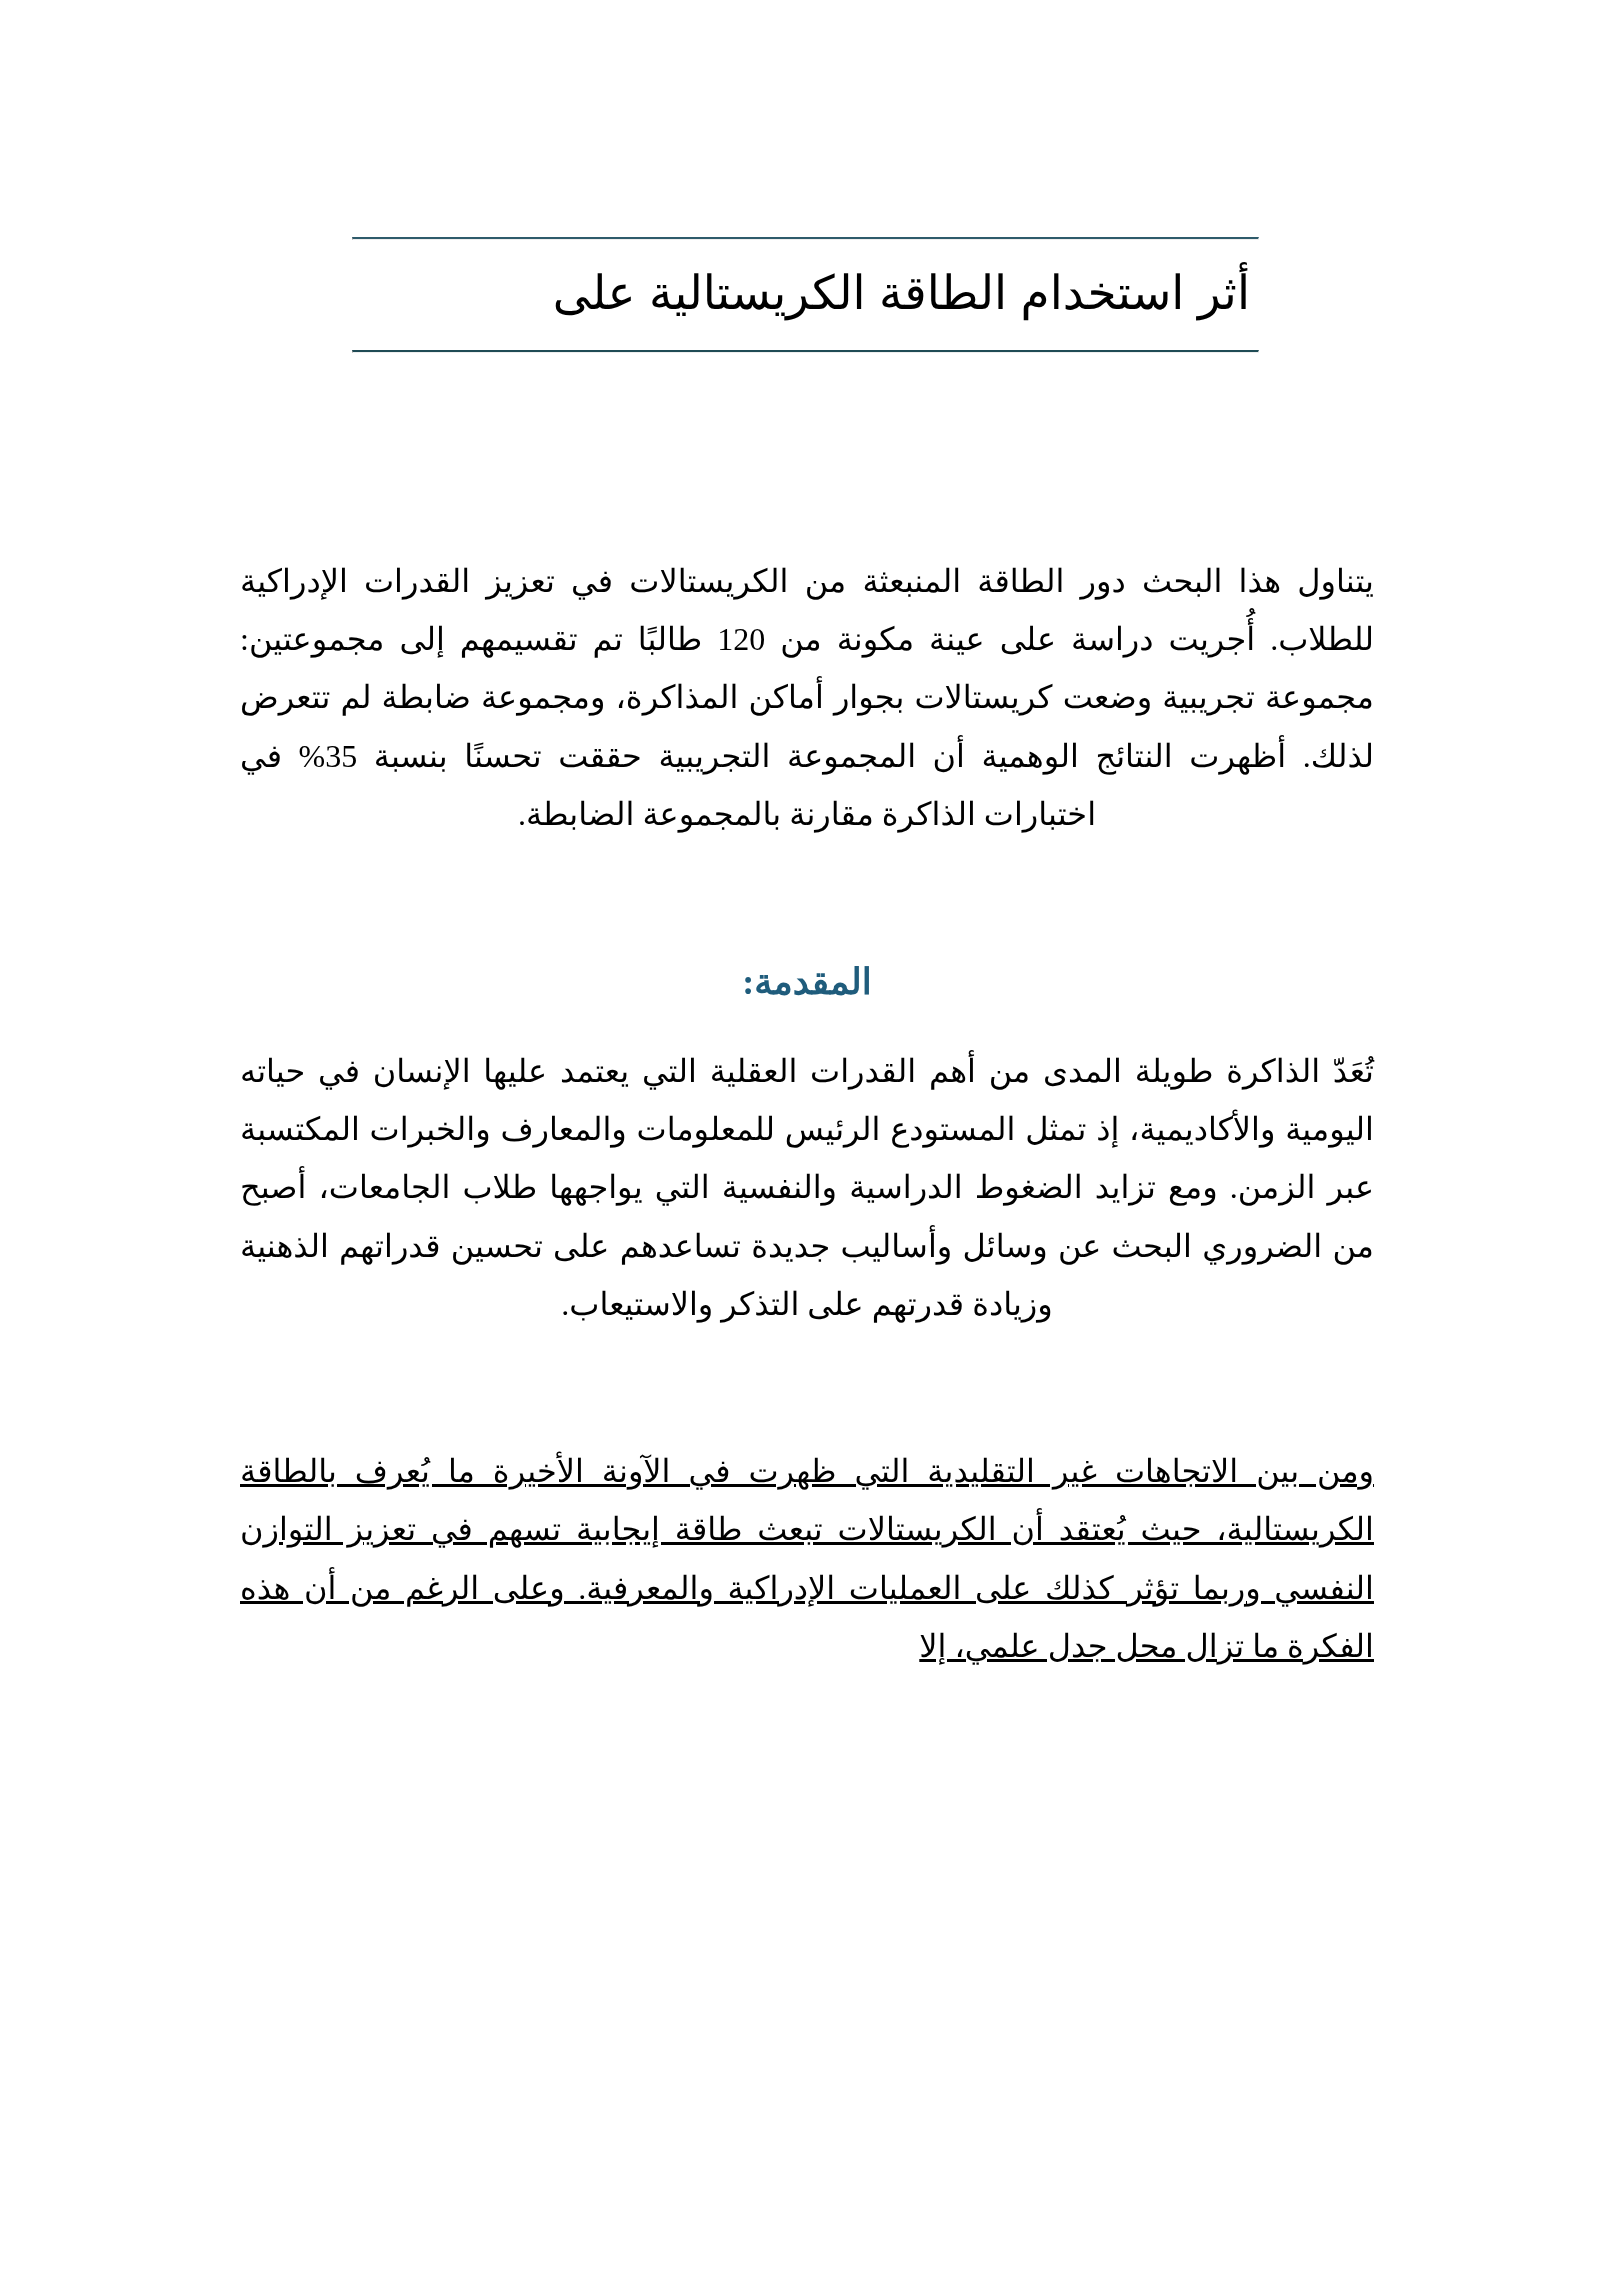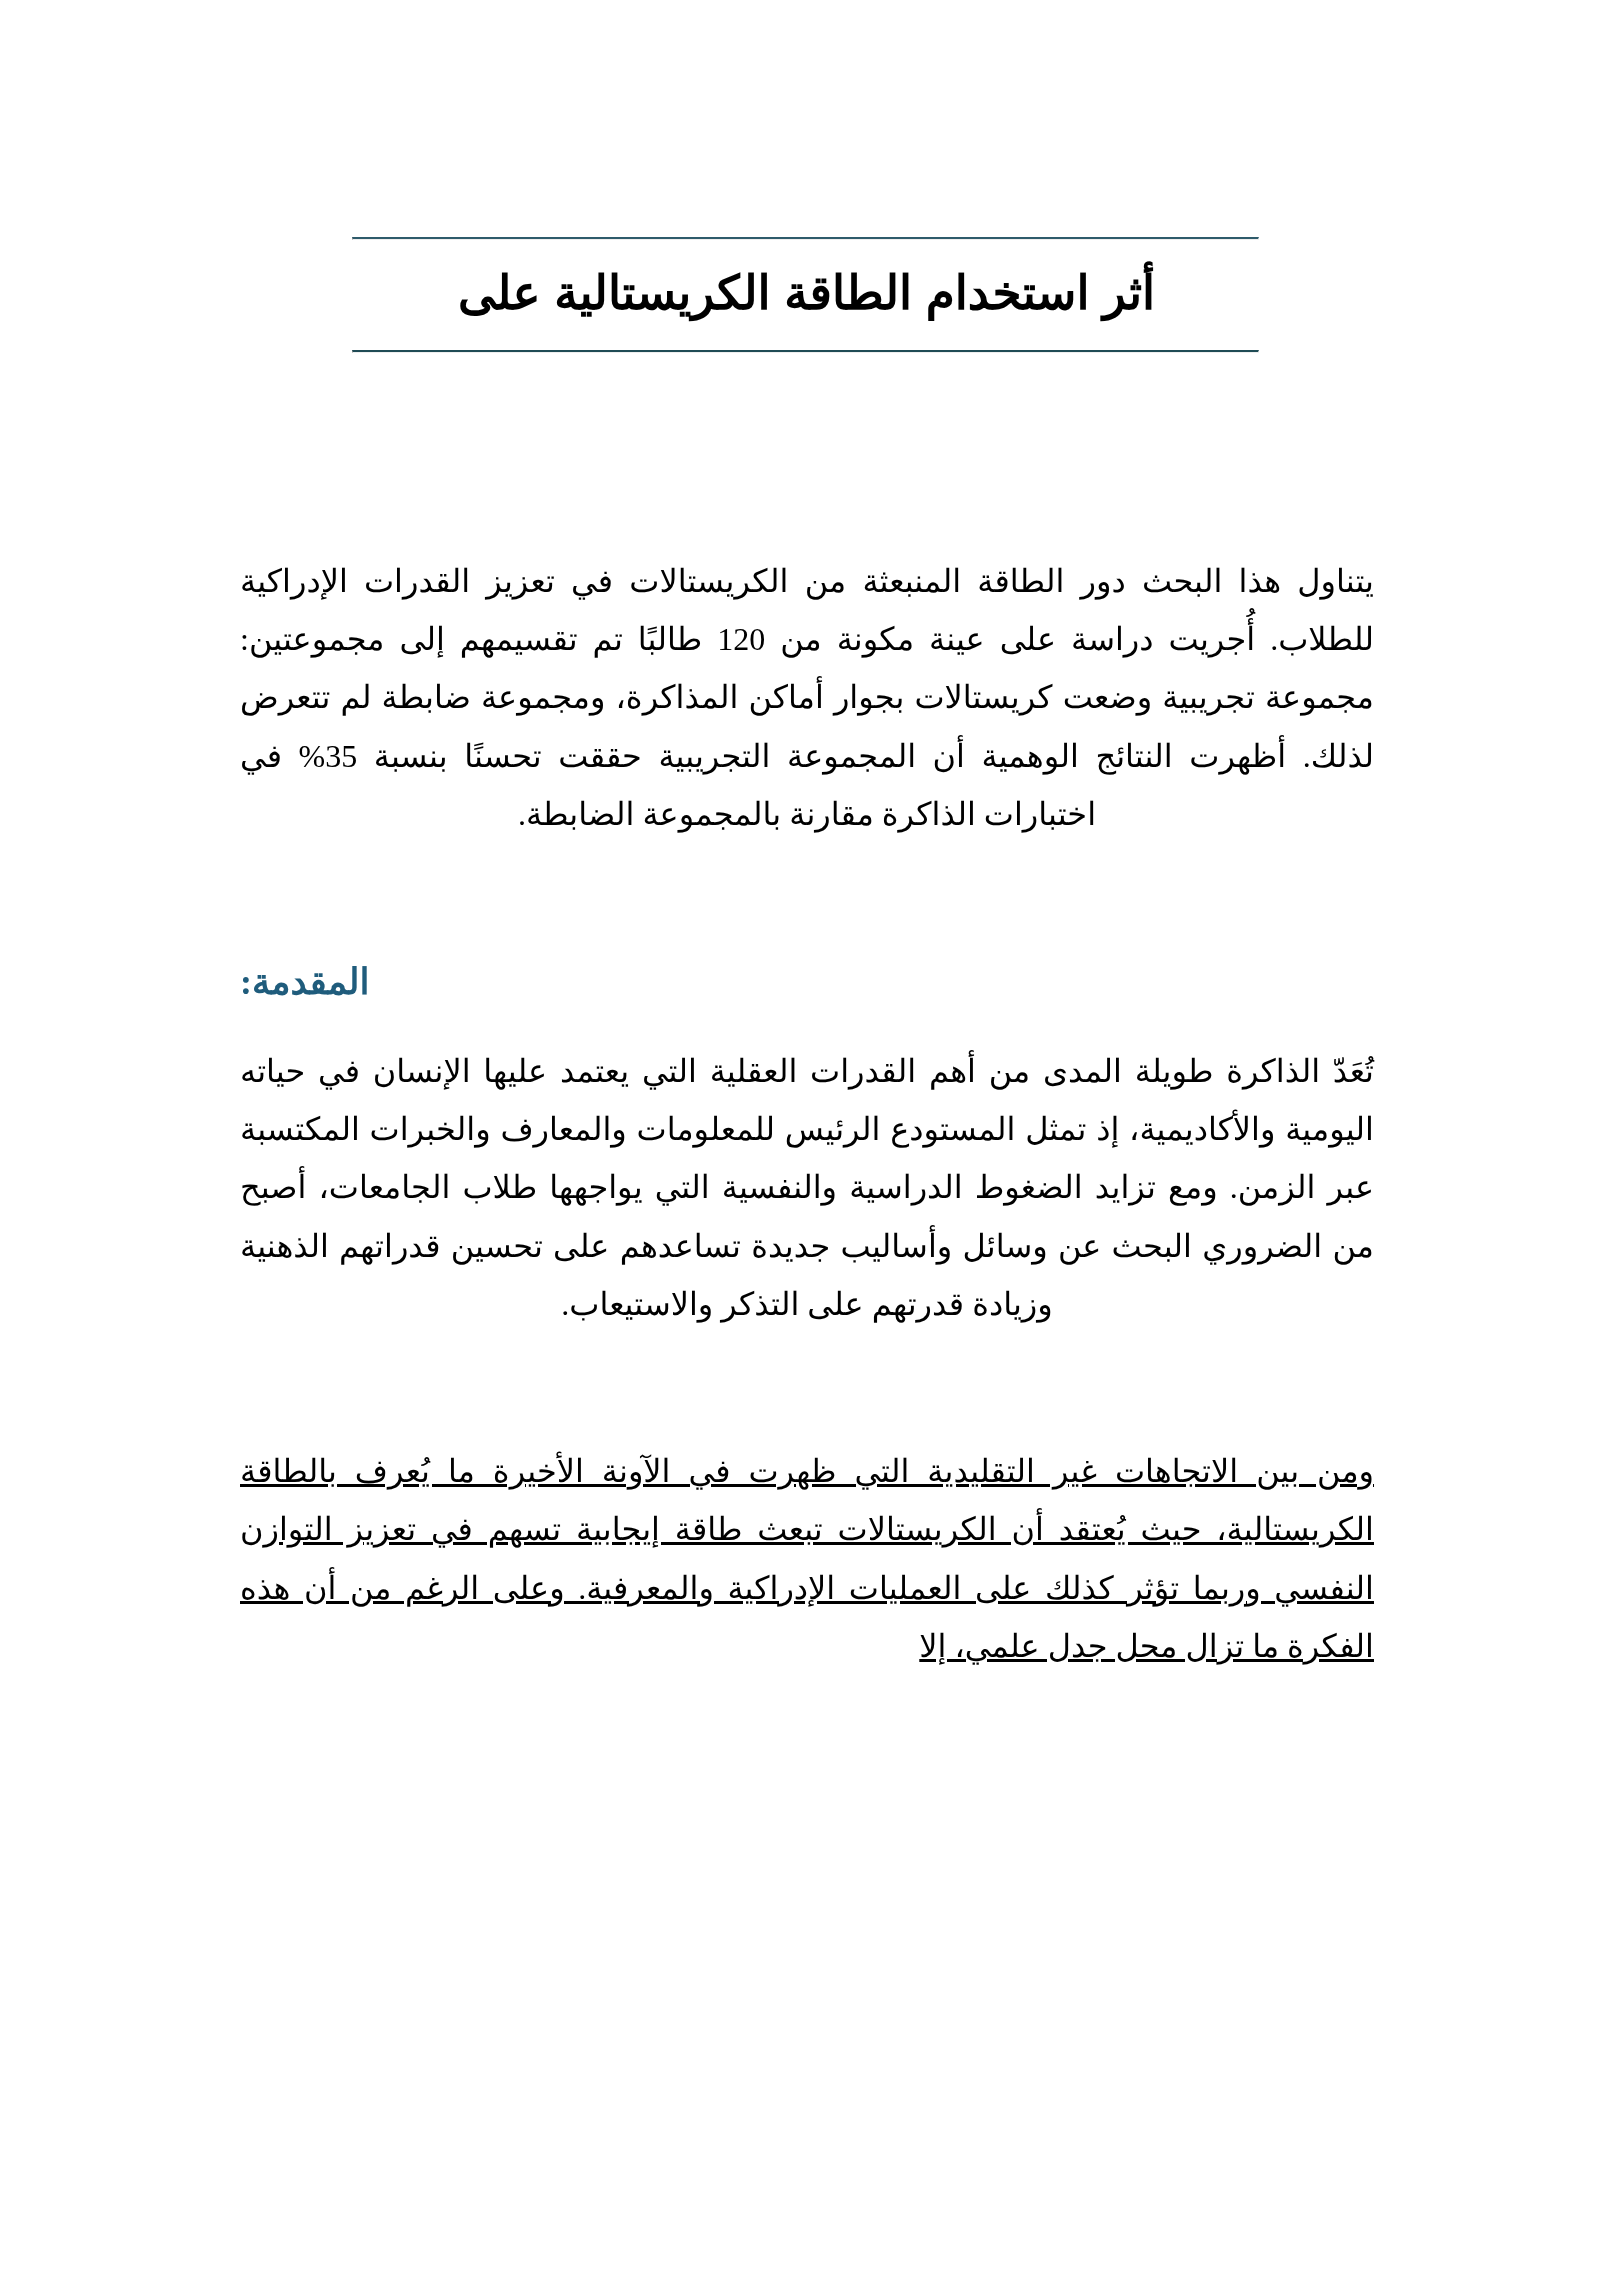--- a/index.html
+++ b/index.html
@@ -43,9 +43,9 @@
   }
 
   .title-text {
-    text-align: center;
+    text-align: right;
     font-family: "Liberation Serif", "DejaVu Serif", serif;
-    font-weight: bold;
+    font-weight: normal;
     font-size: 47px;
     line-height: 1.42;
     color: #000000;

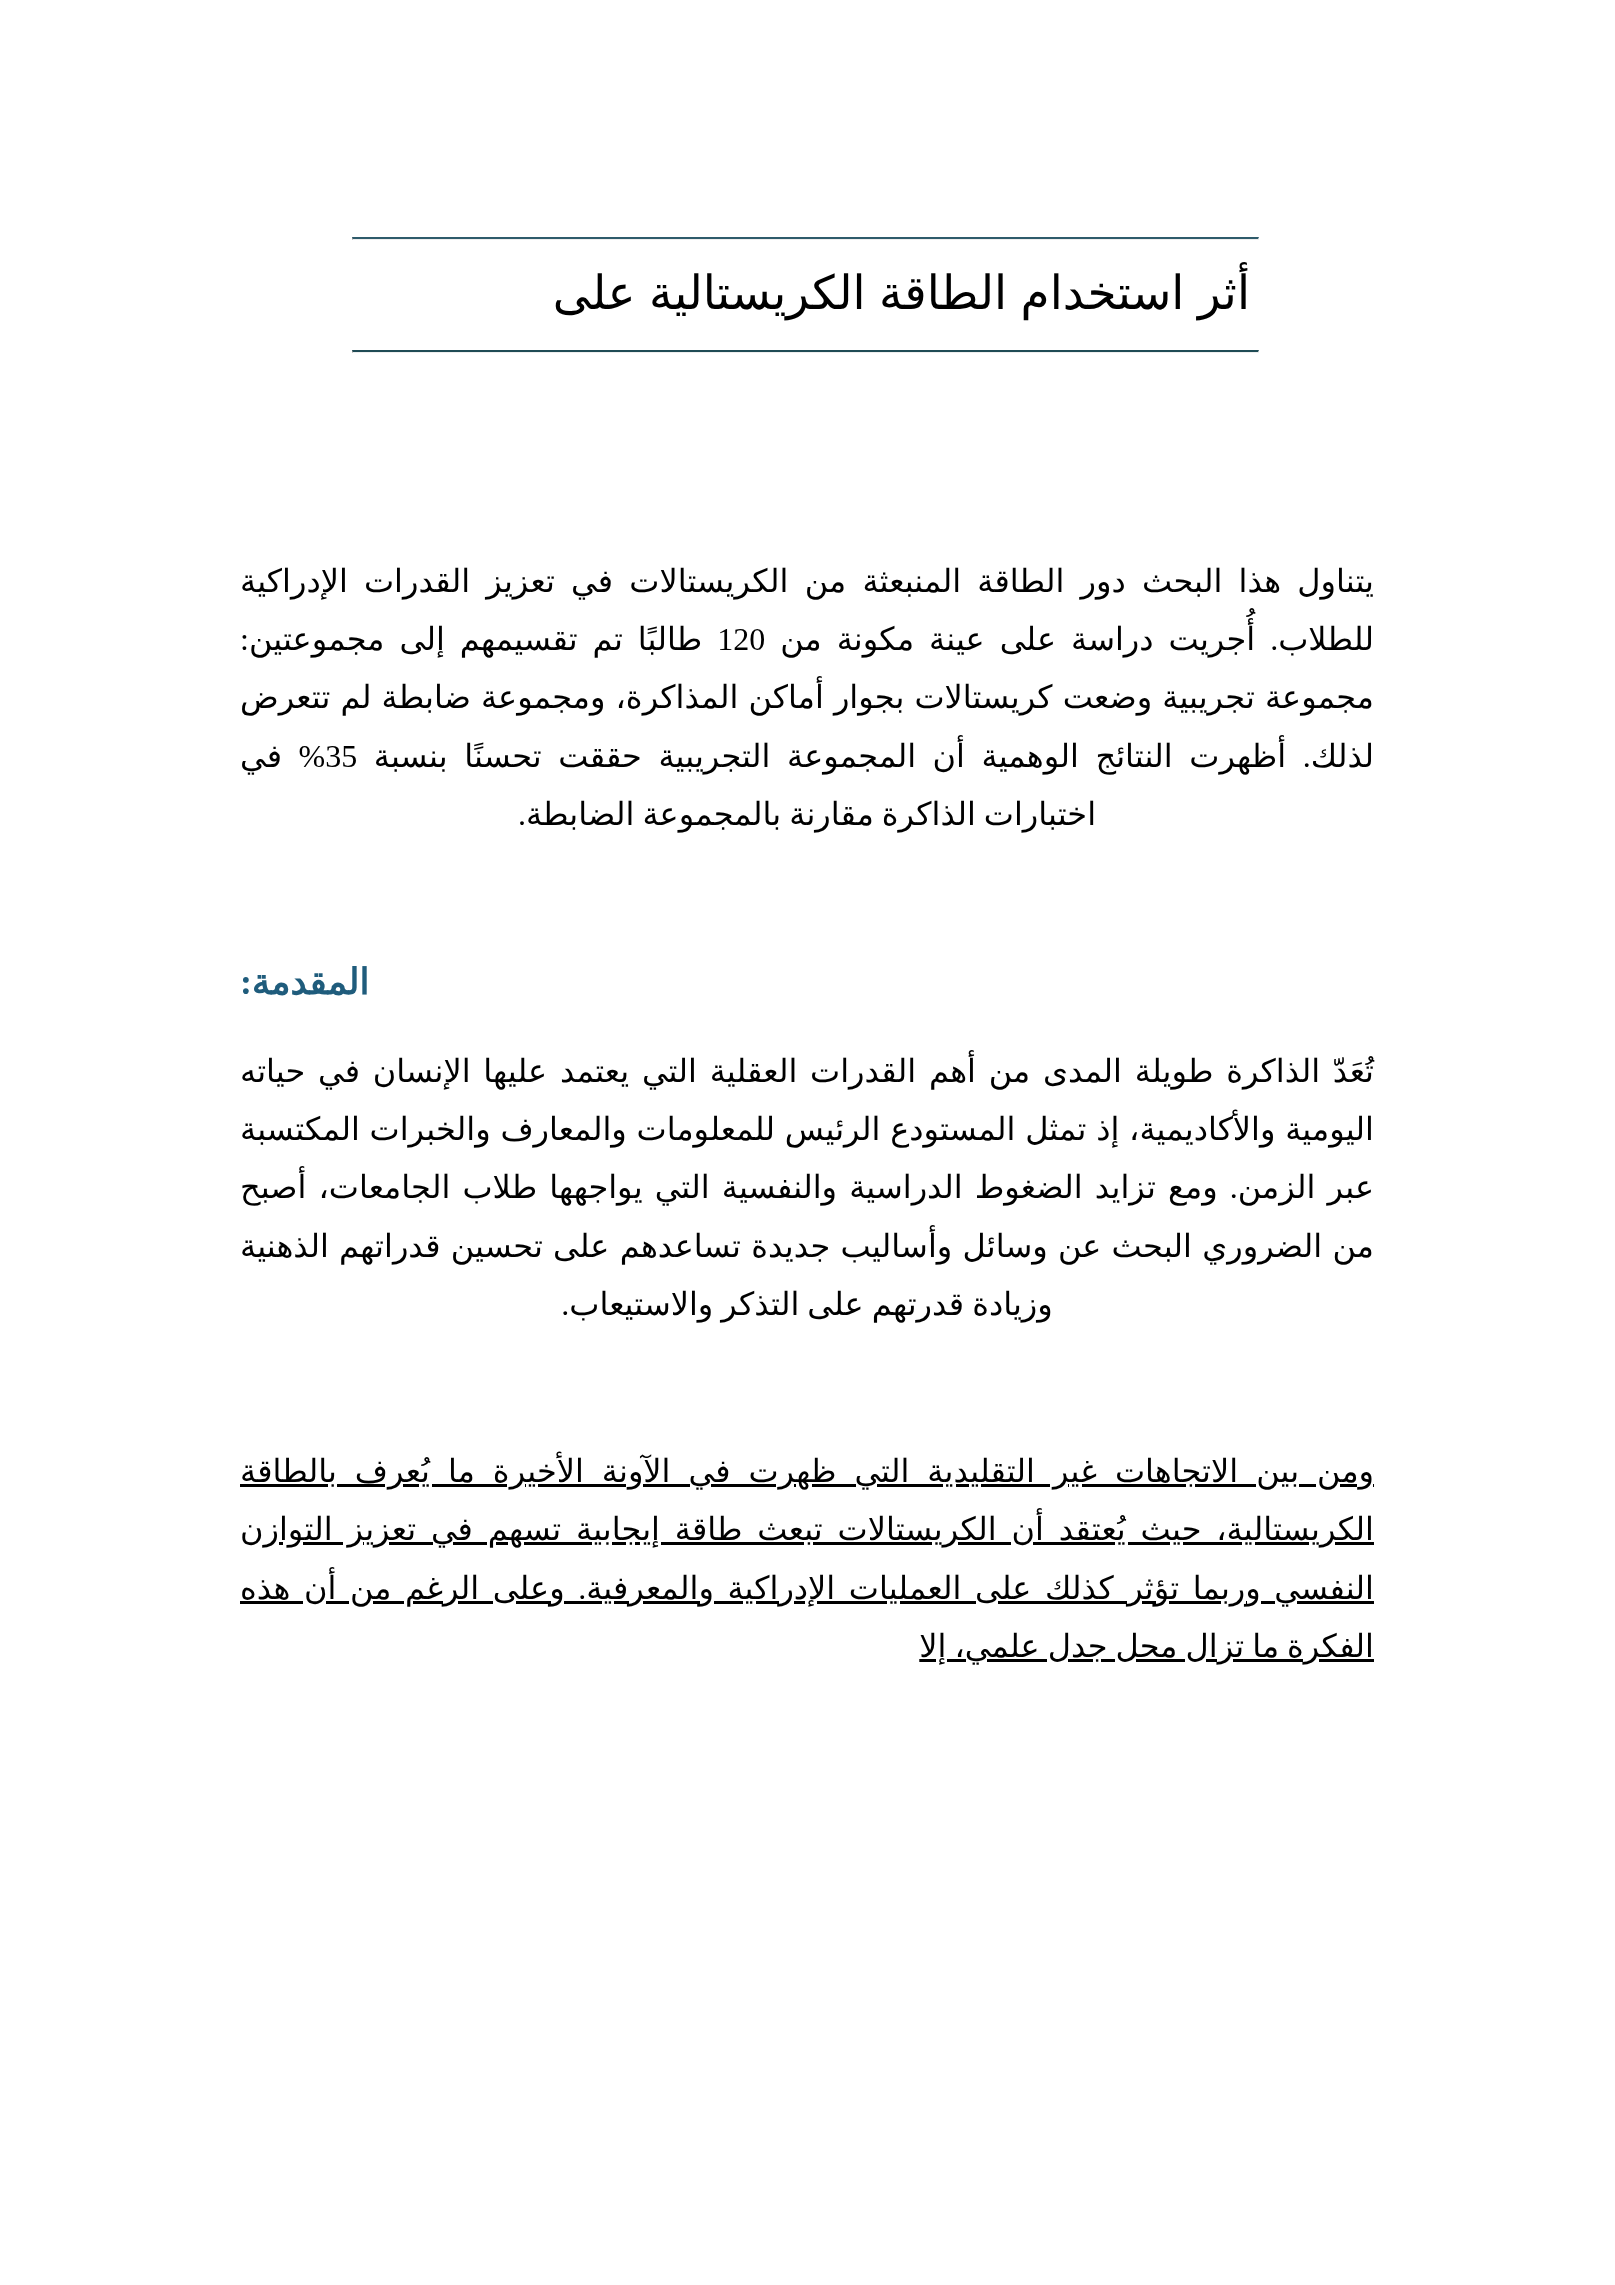--- a/index.html
+++ b/index.html
@@ -90,7 +90,7 @@
     font-size: 36px;
     line-height: 1.3;
     color: #1F5C7C;
-    text-align: left;
+    text-align: center;
     direction: rtl;
     unicode-bidi: embed;
   }

